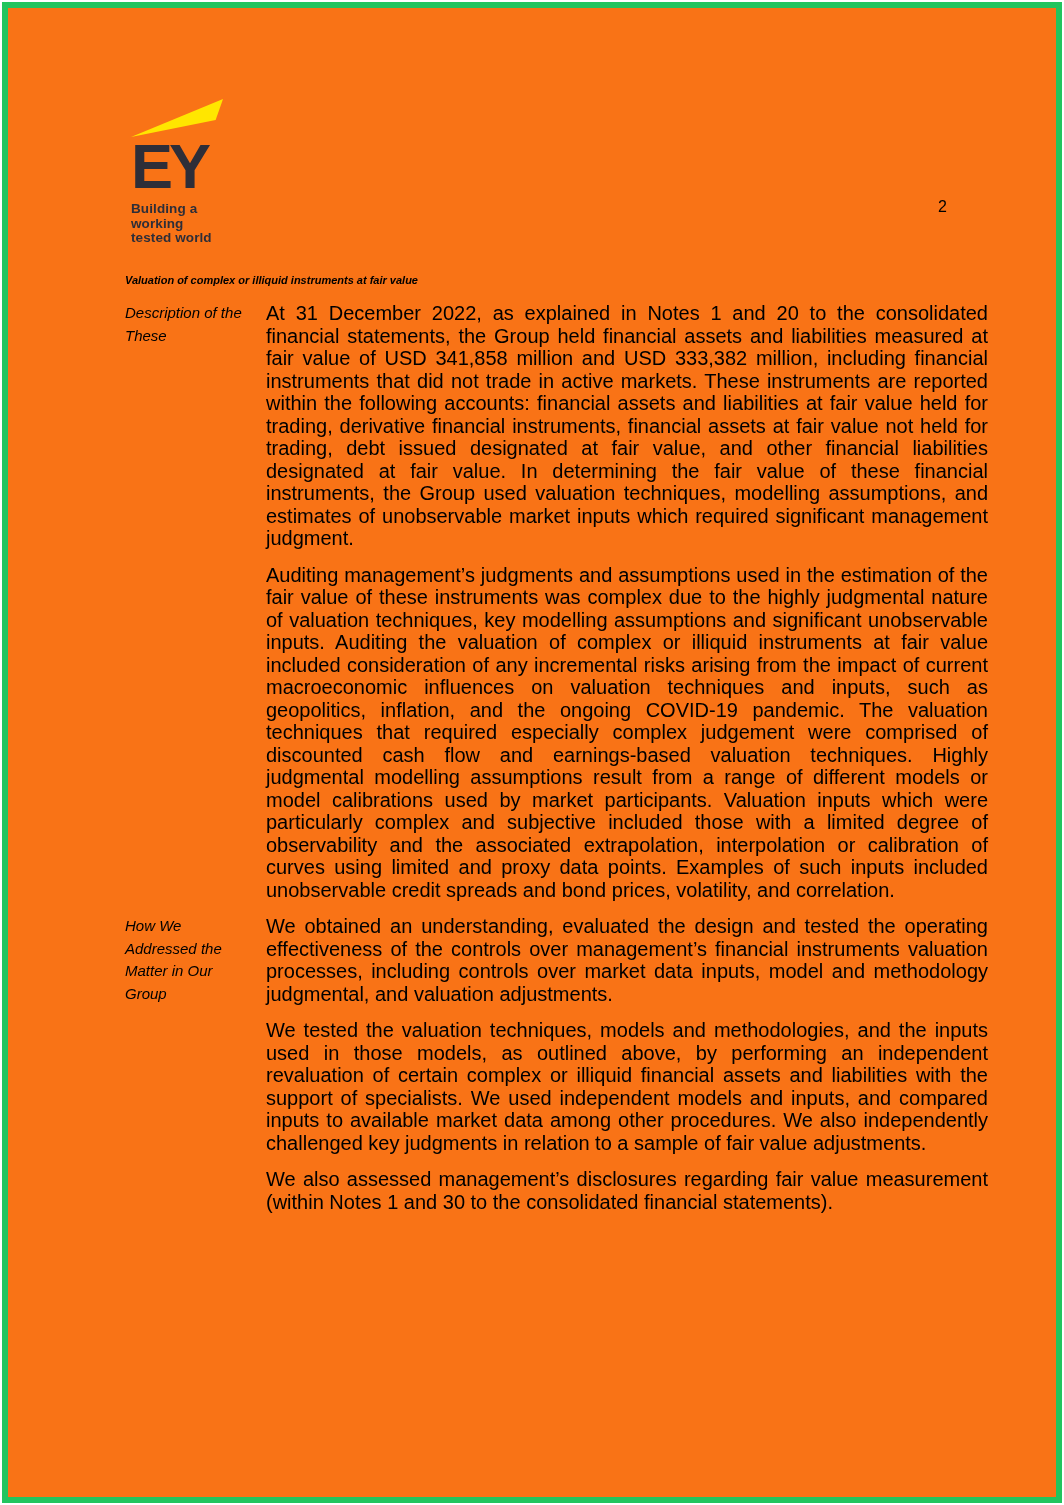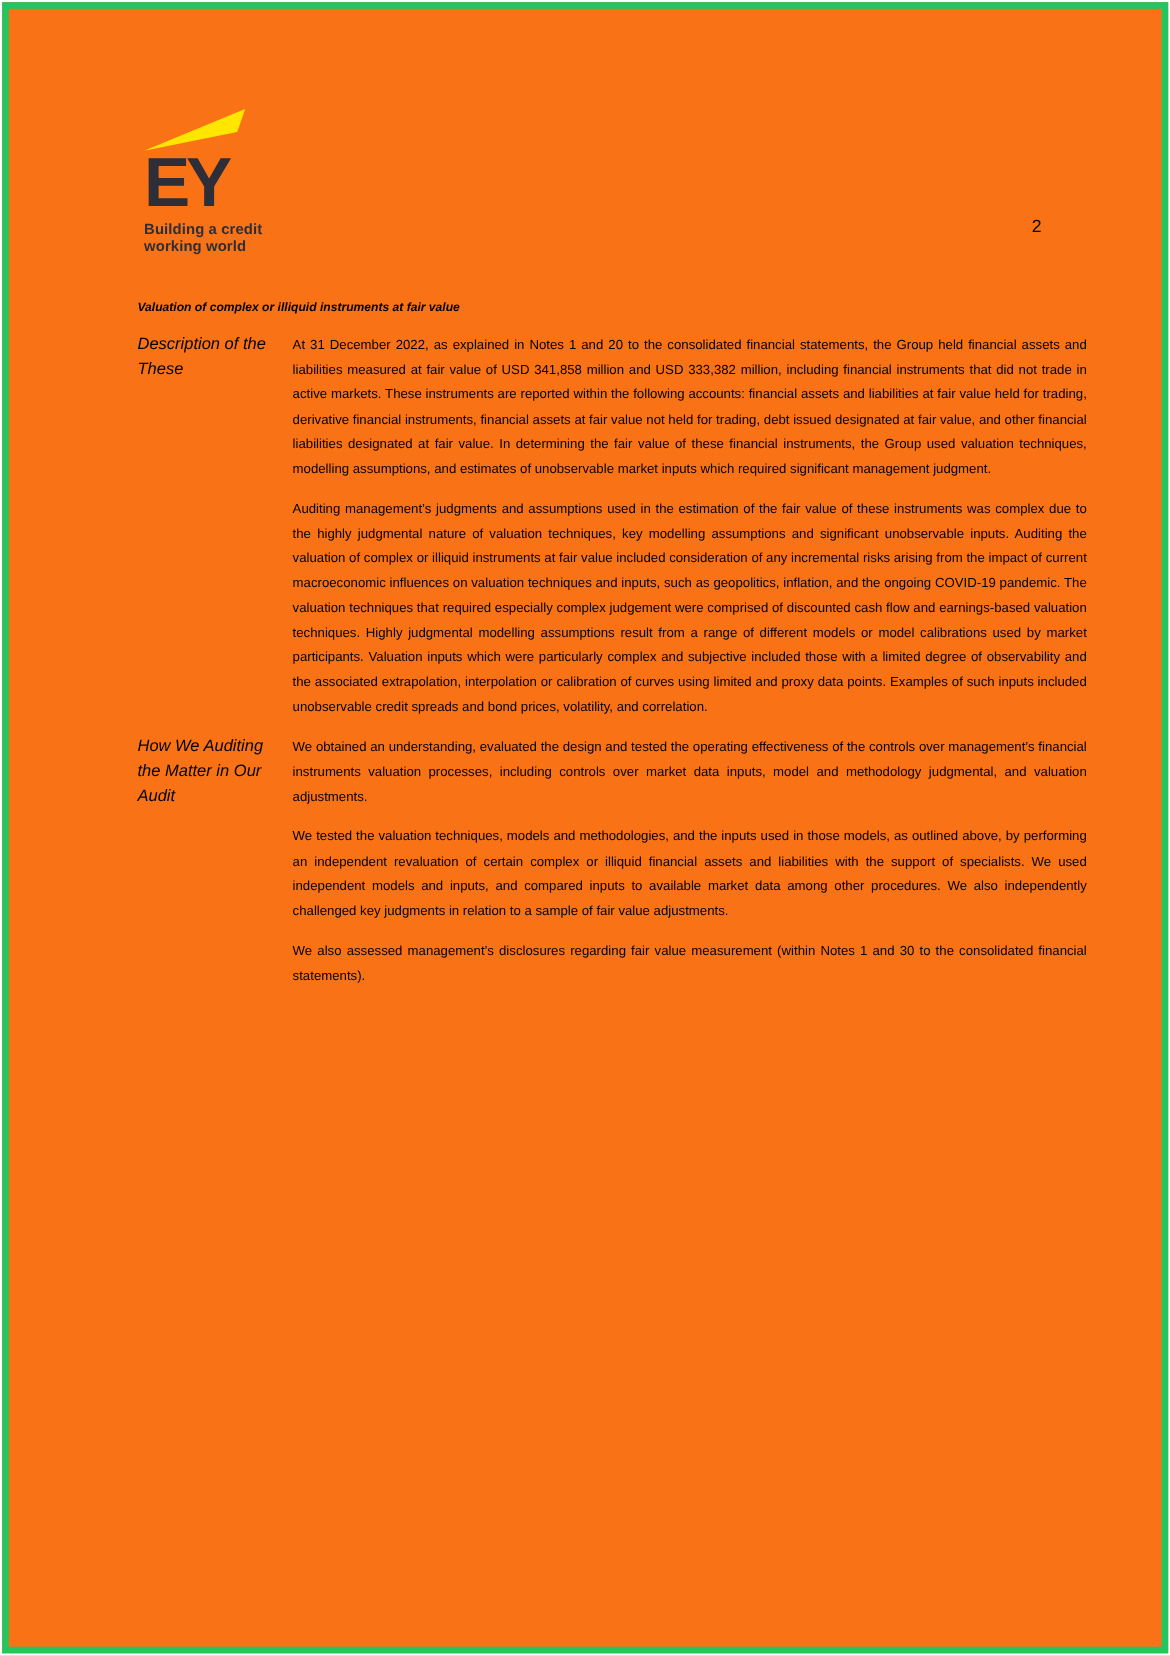--- a/index.html
+++ b/index.html
@@ -103,7 +103,7 @@
     <div class="logo-beam"></div>
     <div class="logo-letters">EY</div>
     <div class="logo-tagline">
-      <div>Building a credit</div>
+      <div>Building a working</div>
       <div>working world</div>
     </div>
   </div>

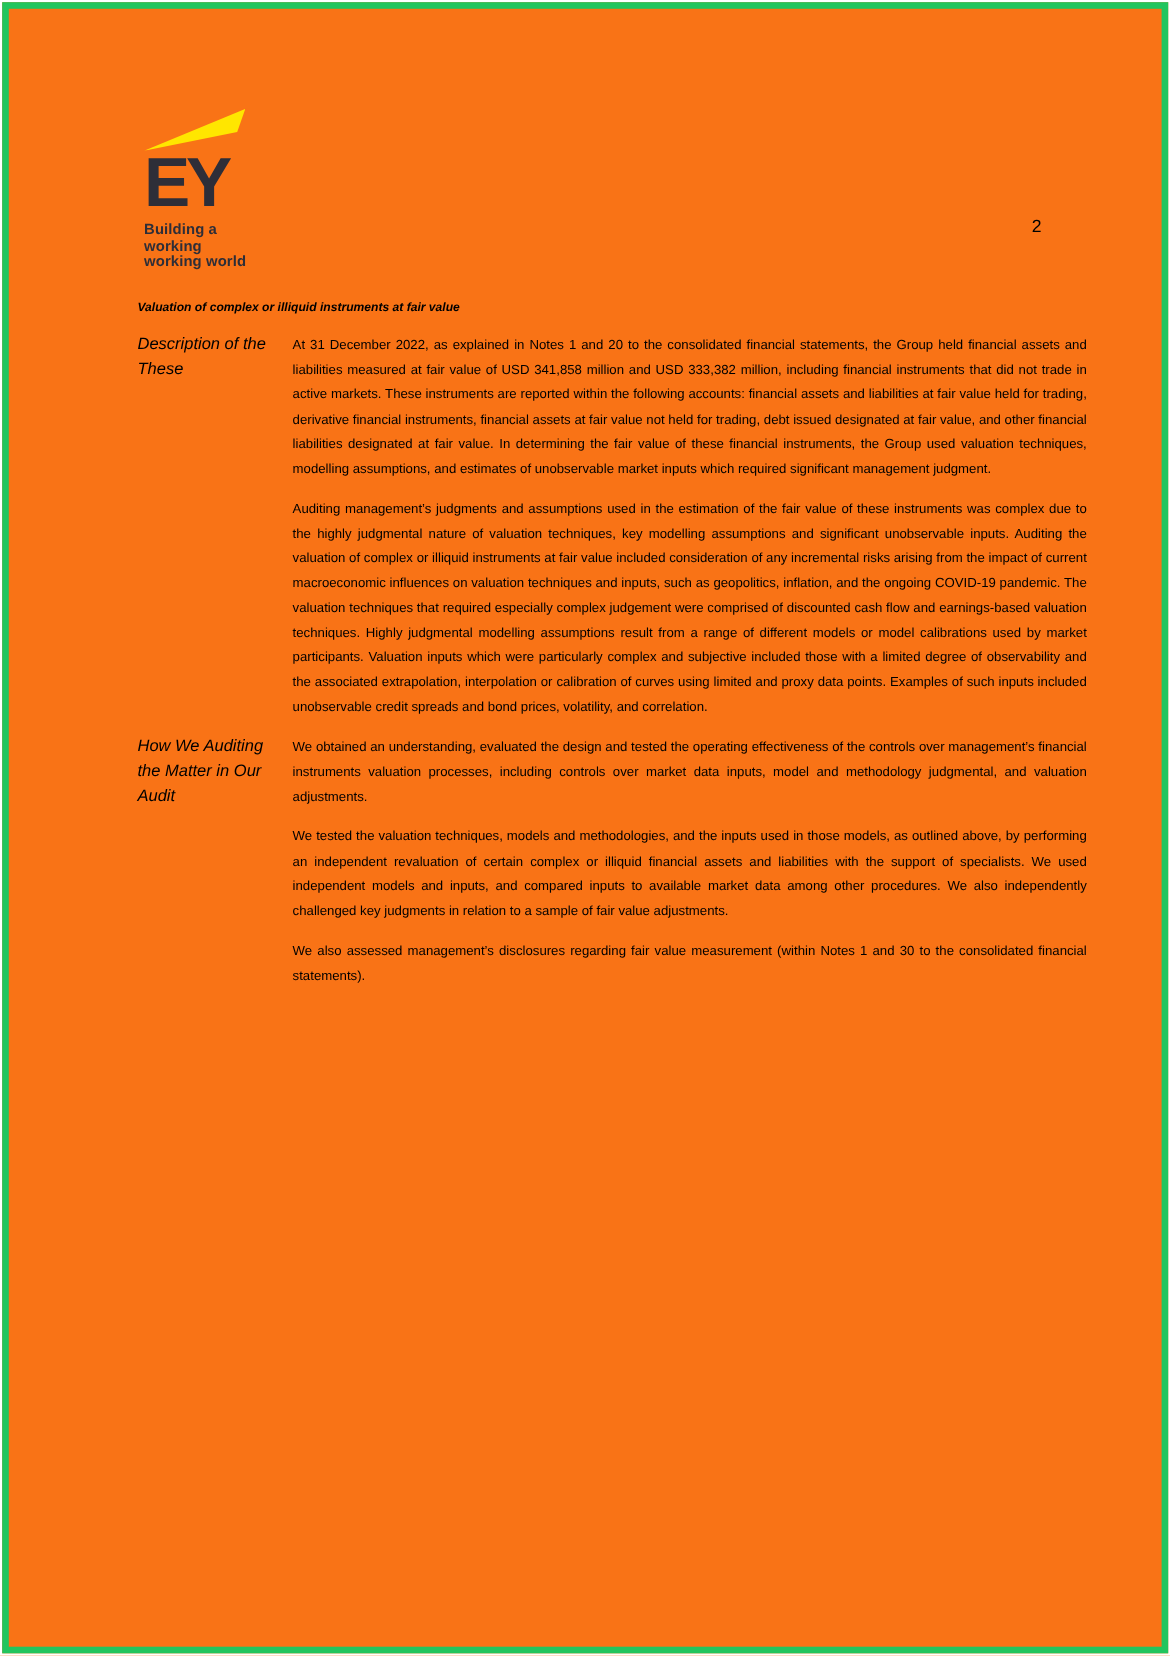--- a/index.html
+++ b/index.html
@@ -104,7 +104,7 @@
     <div class="logo-letters">EY</div>
     <div class="logo-tagline">
       <div>Building a working</div>
-      <div>working world</div>
+      <div>tested world</div>
     </div>
   </div>
 

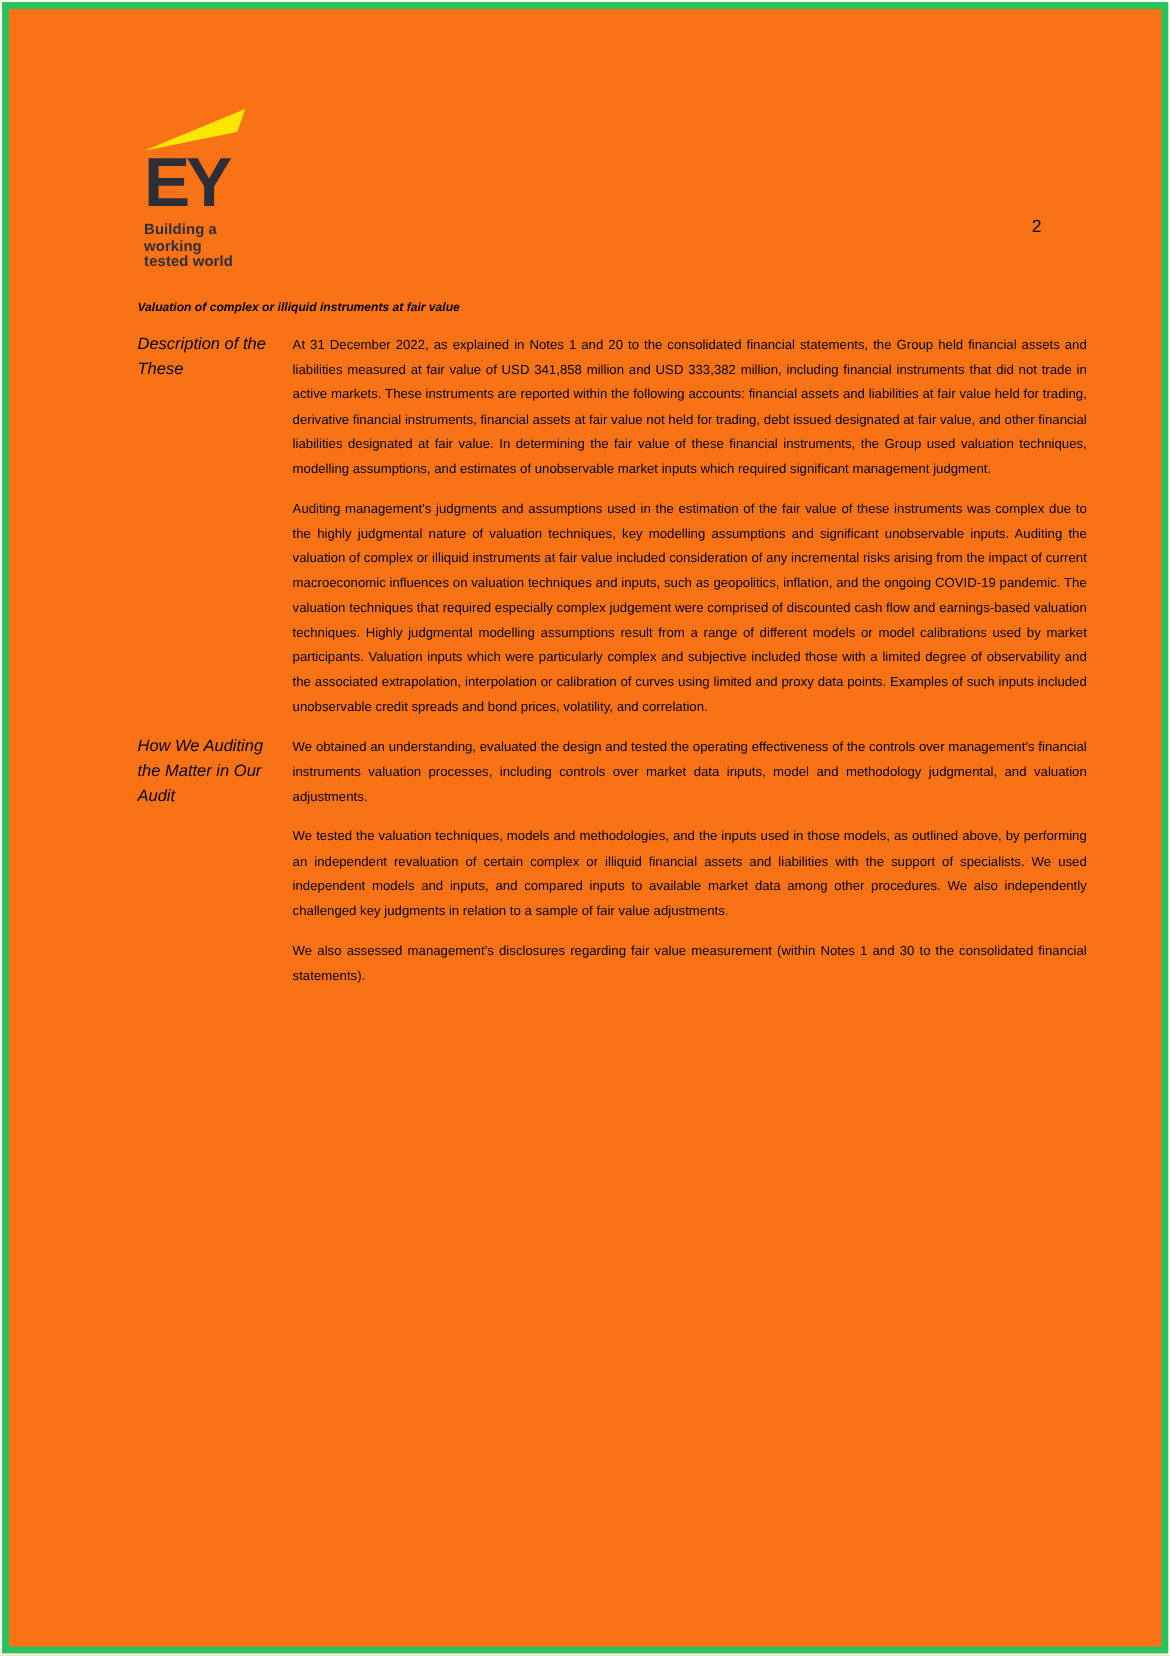--- a/index.html
+++ b/index.html
@@ -87,7 +87,7 @@
   }
   .section-body { }
   .section-body p {
-    font-size: 12px;
+    font-size: 20px;
     line-height: 22.5px;
     text-align: justify;
     margin-bottom: 14px;

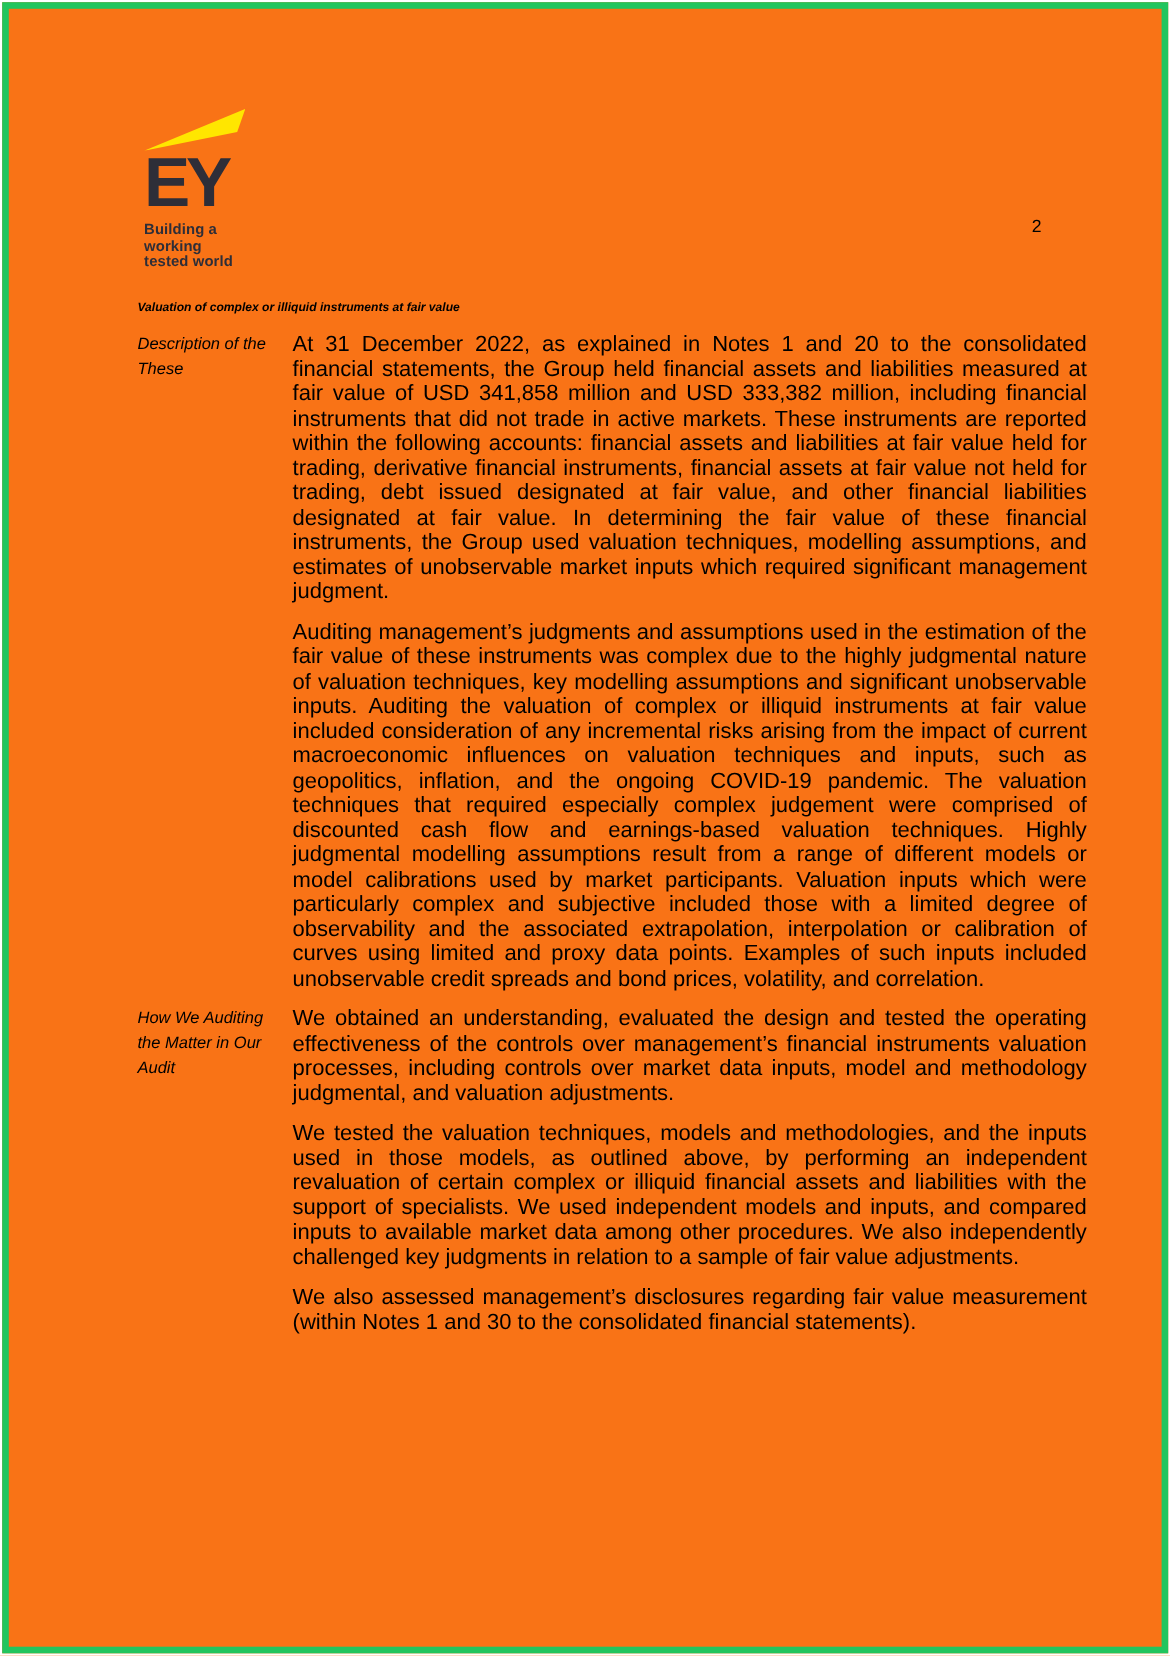--- a/index.html
+++ b/index.html
@@ -123,7 +123,7 @@
     </div>
 
     <div class="section">
-      <div class="section-label">How We Auditing the Matter in Our Audit</div>
+      <div class="section-label">How We Addressed the Matter in Our Group</div>
       <div class="section-body">
         <p>We obtained an understanding, evaluated the design and tested the operating effectiveness of the controls over management’s financial instruments valuation processes, including controls over market data inputs, model and methodology judgmental, and valuation adjustments.</p>
         <p>We tested the valuation techniques, models and methodologies, and the inputs used in those models, as outlined above, by performing an independent revaluation of certain complex or illiquid financial assets and liabilities with the support of specialists. We used independent models and inputs, and compared inputs to available market data among other procedures. We also independently challenged key judgments in relation to a sample of fair value adjustments.</p>

